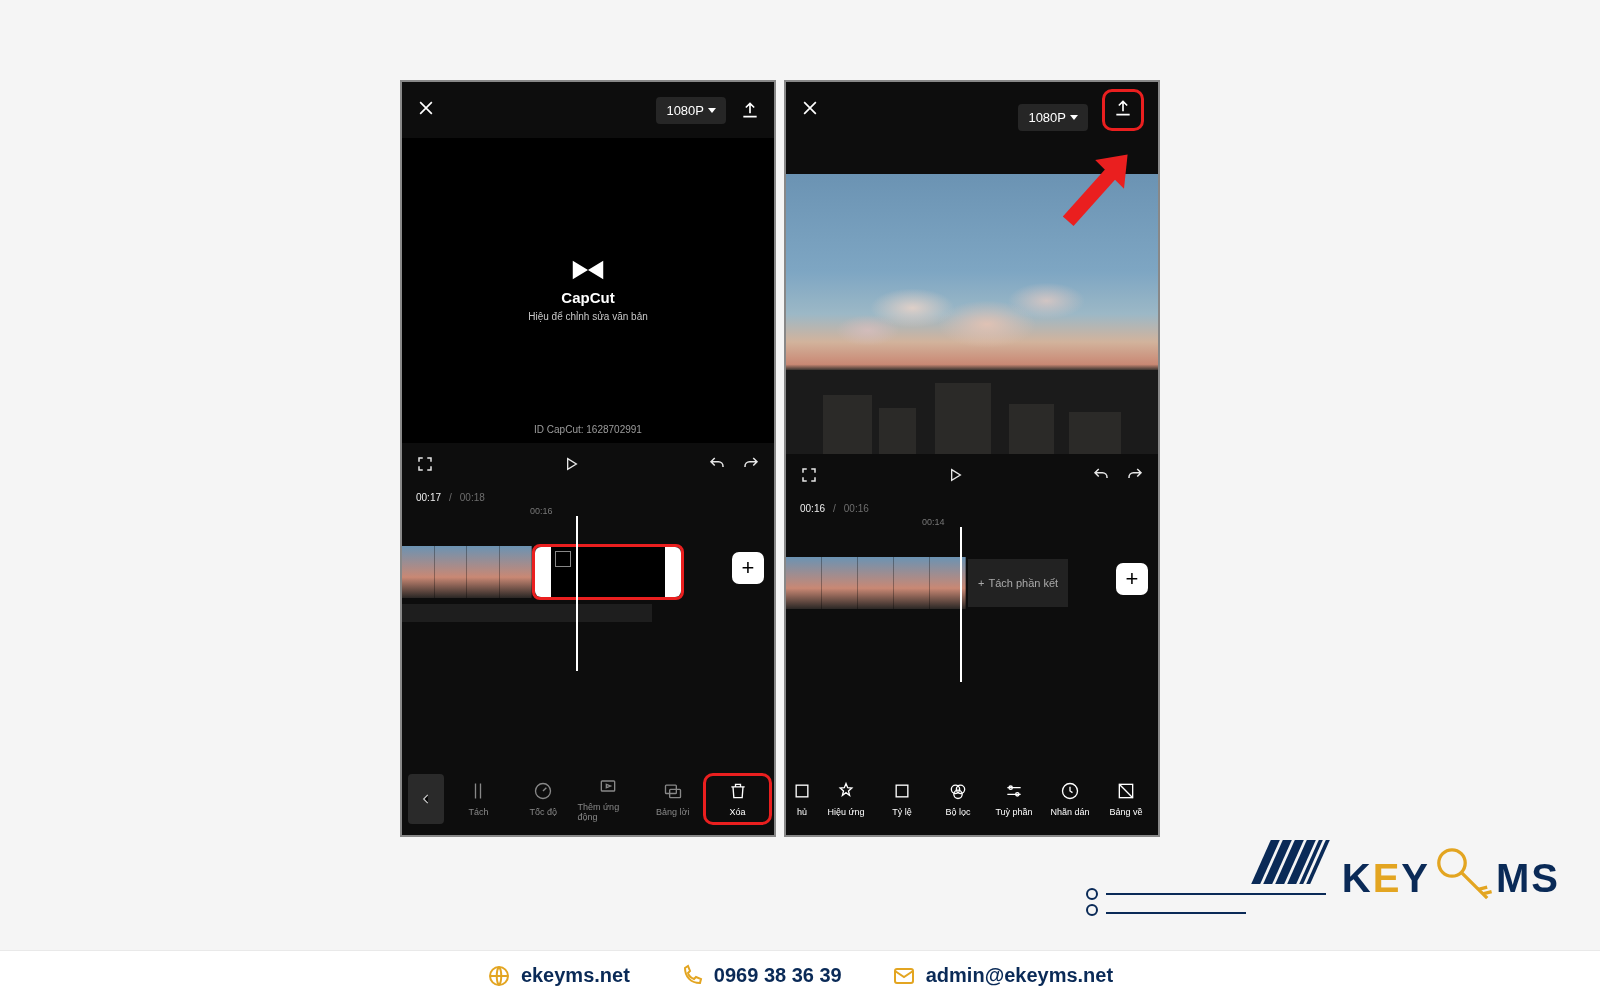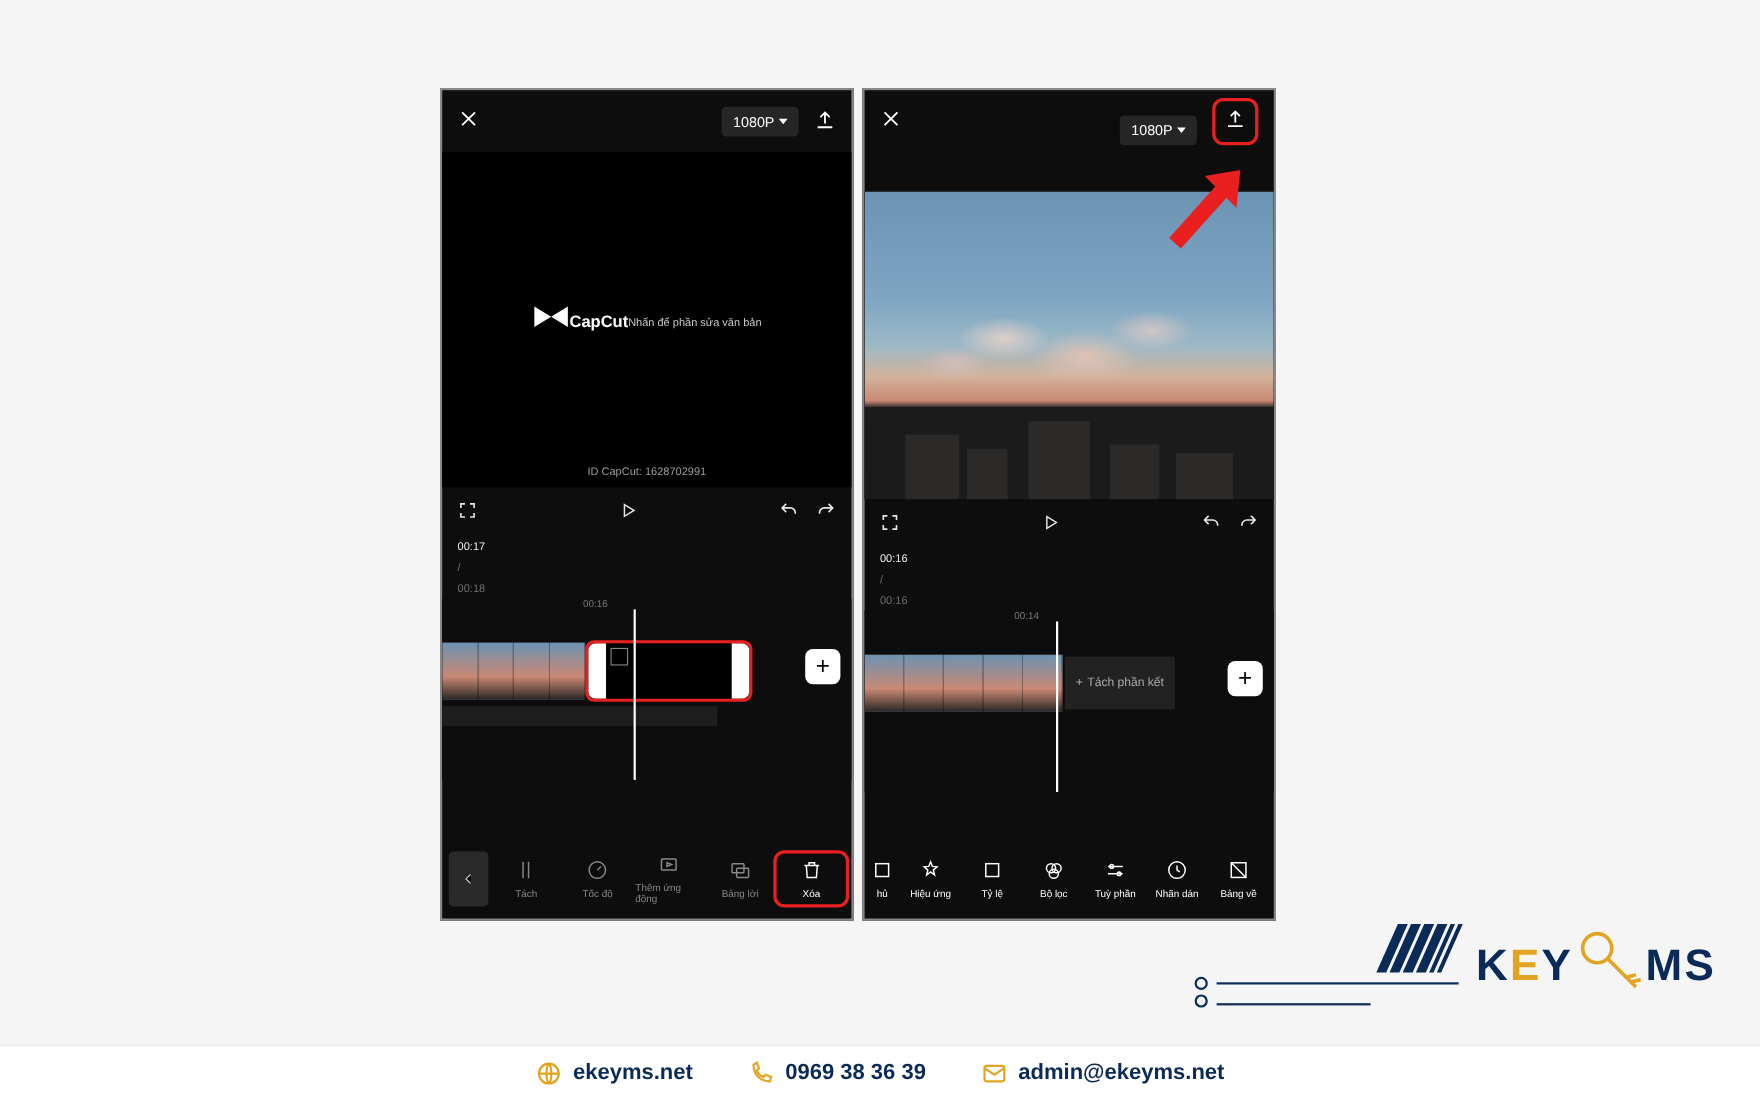--- a/index.html
+++ b/index.html
@@ -65,7 +65,7 @@
     background: #000;
     position: relative;
     display: flex;
-    flex-direction: row;
+    flex-direction: column;
     align-items: center;
     justify-content: center;
     overflow: hidden;

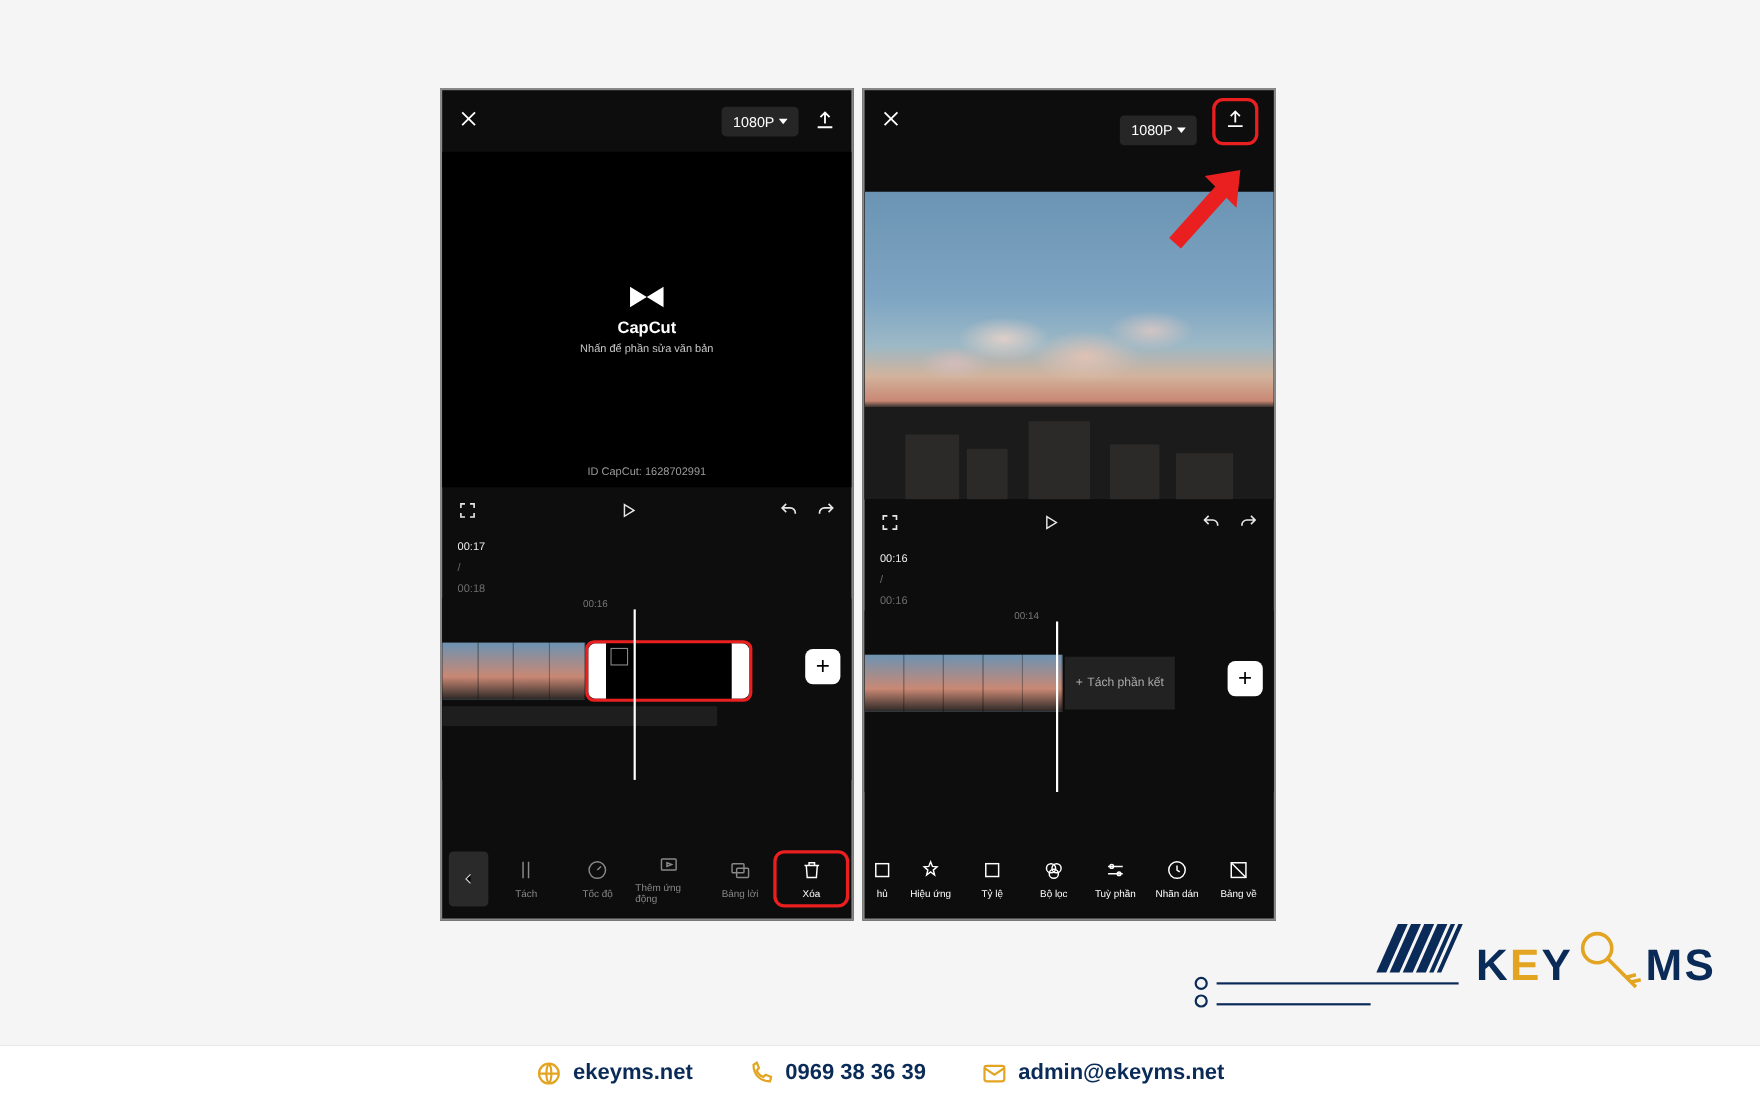--- a/index.html
+++ b/index.html
@@ -268,7 +268,7 @@
           </svg>
       </span>
       <div class="capcut-title">CapCut</div>
-      <div class="capcut-sub">Nhấn để phần sửa văn bản</div>
+      <div class="capcut-sub">Hiệu để chỉnh sửa văn bản</div>
       <div class="preview-id">ID CapCut: 1628702991</div>
     </div>
 

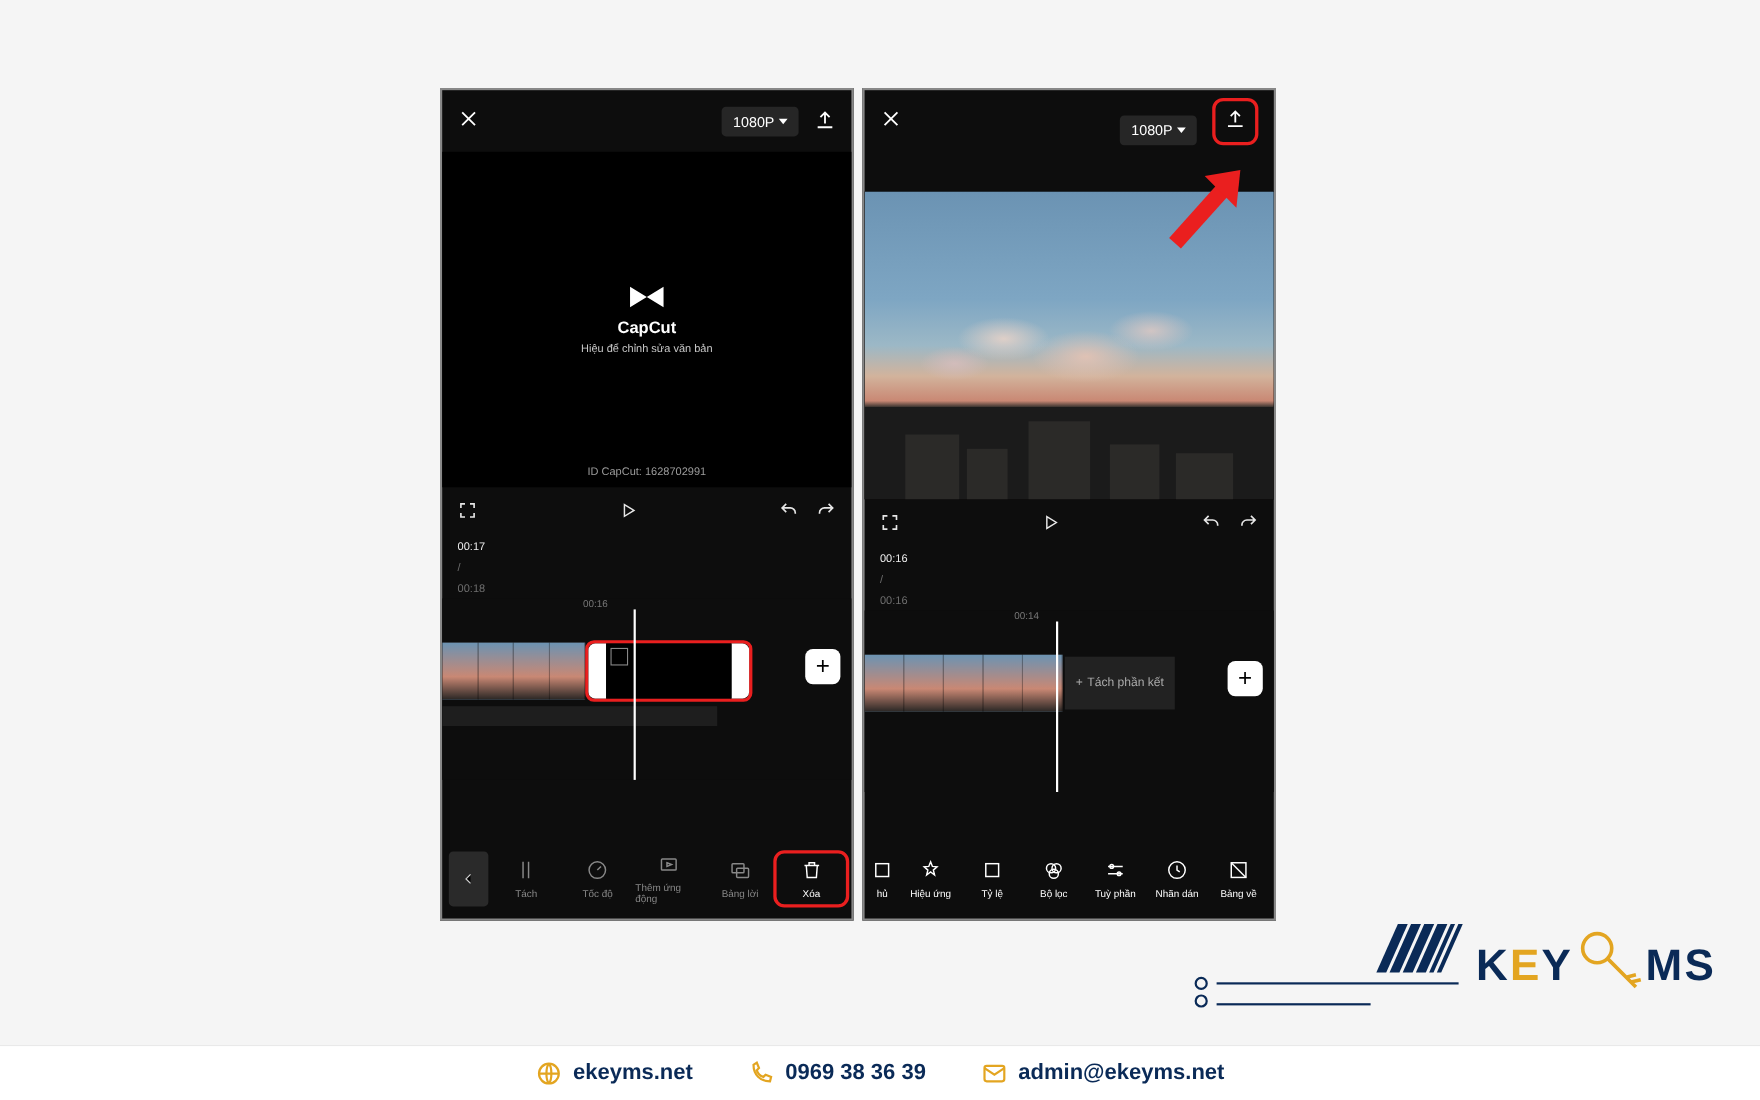--- a/index.html
+++ b/index.html
@@ -113,7 +113,7 @@
     padding: 3px 14px;
     font-size: 10px;
     color:#6e6e6e;
-    display:flex; gap:8px;flex-direction:column;
+    display:flex; gap:8px;
   }
   .time-row .cur { color:#eee; }
 

